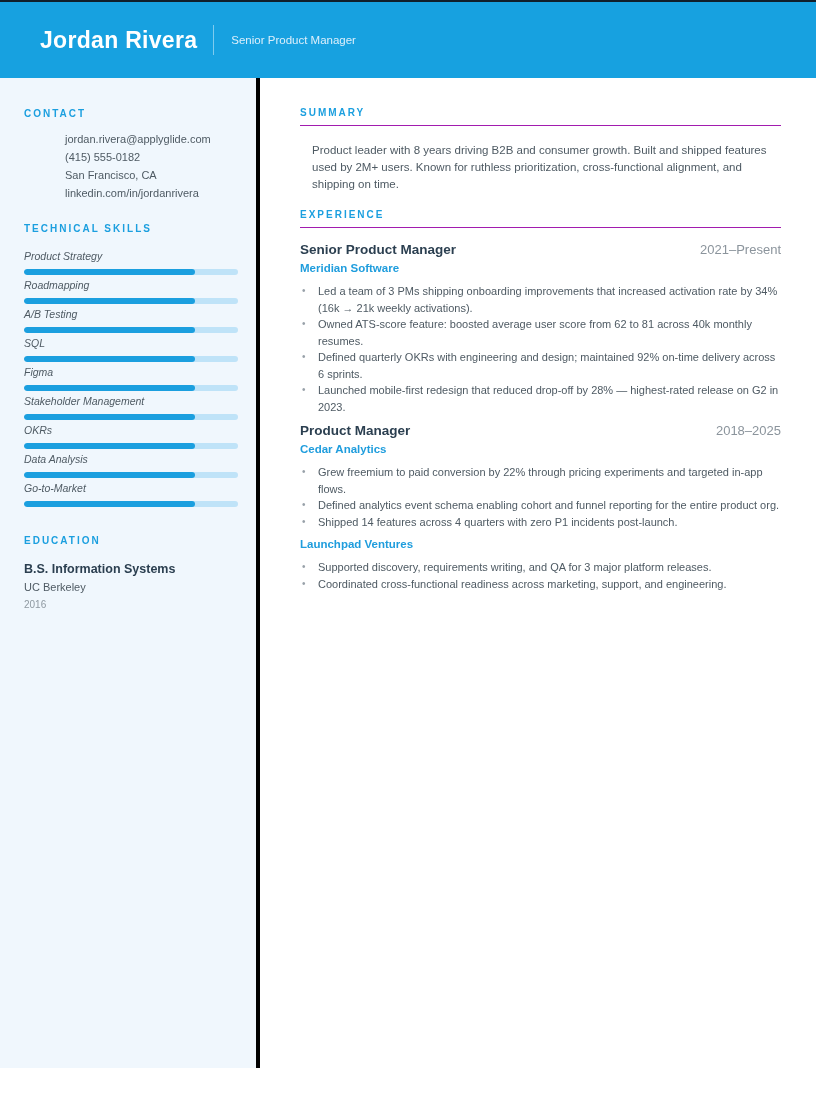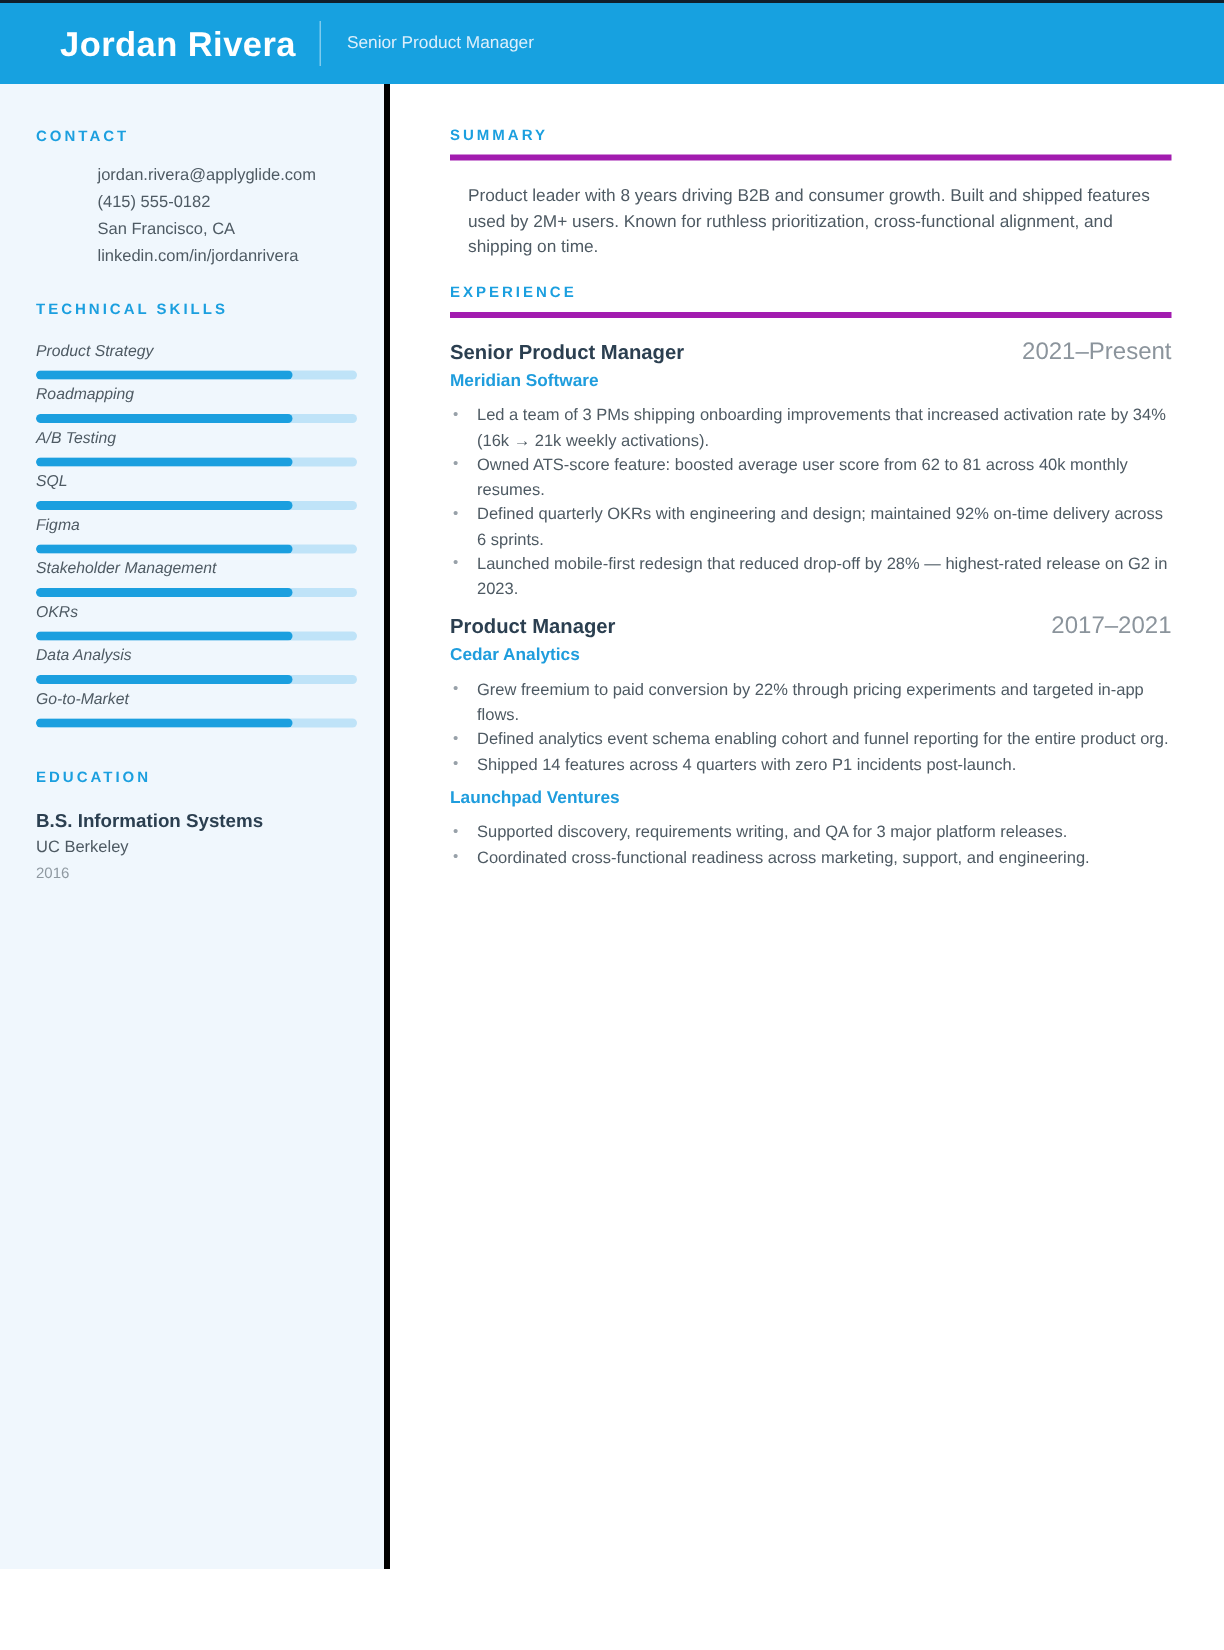--- a/index.html
+++ b/index.html
@@ -10,7 +10,7 @@
   }
   .top-strip{height:2px;background:#101f2b;}
   header{
-    height:54px;background:#17a1e0;display:flex;align-items:center;
+    height:76px;background:#17a1e0;display:flex;align-items:center;
     padding:0 0 0 40px;box-sizing:border-box;
   }
   .person-name{font-size:23px;font-weight:bold;color:#ffffff;margin:0;letter-spacing:.3px;}

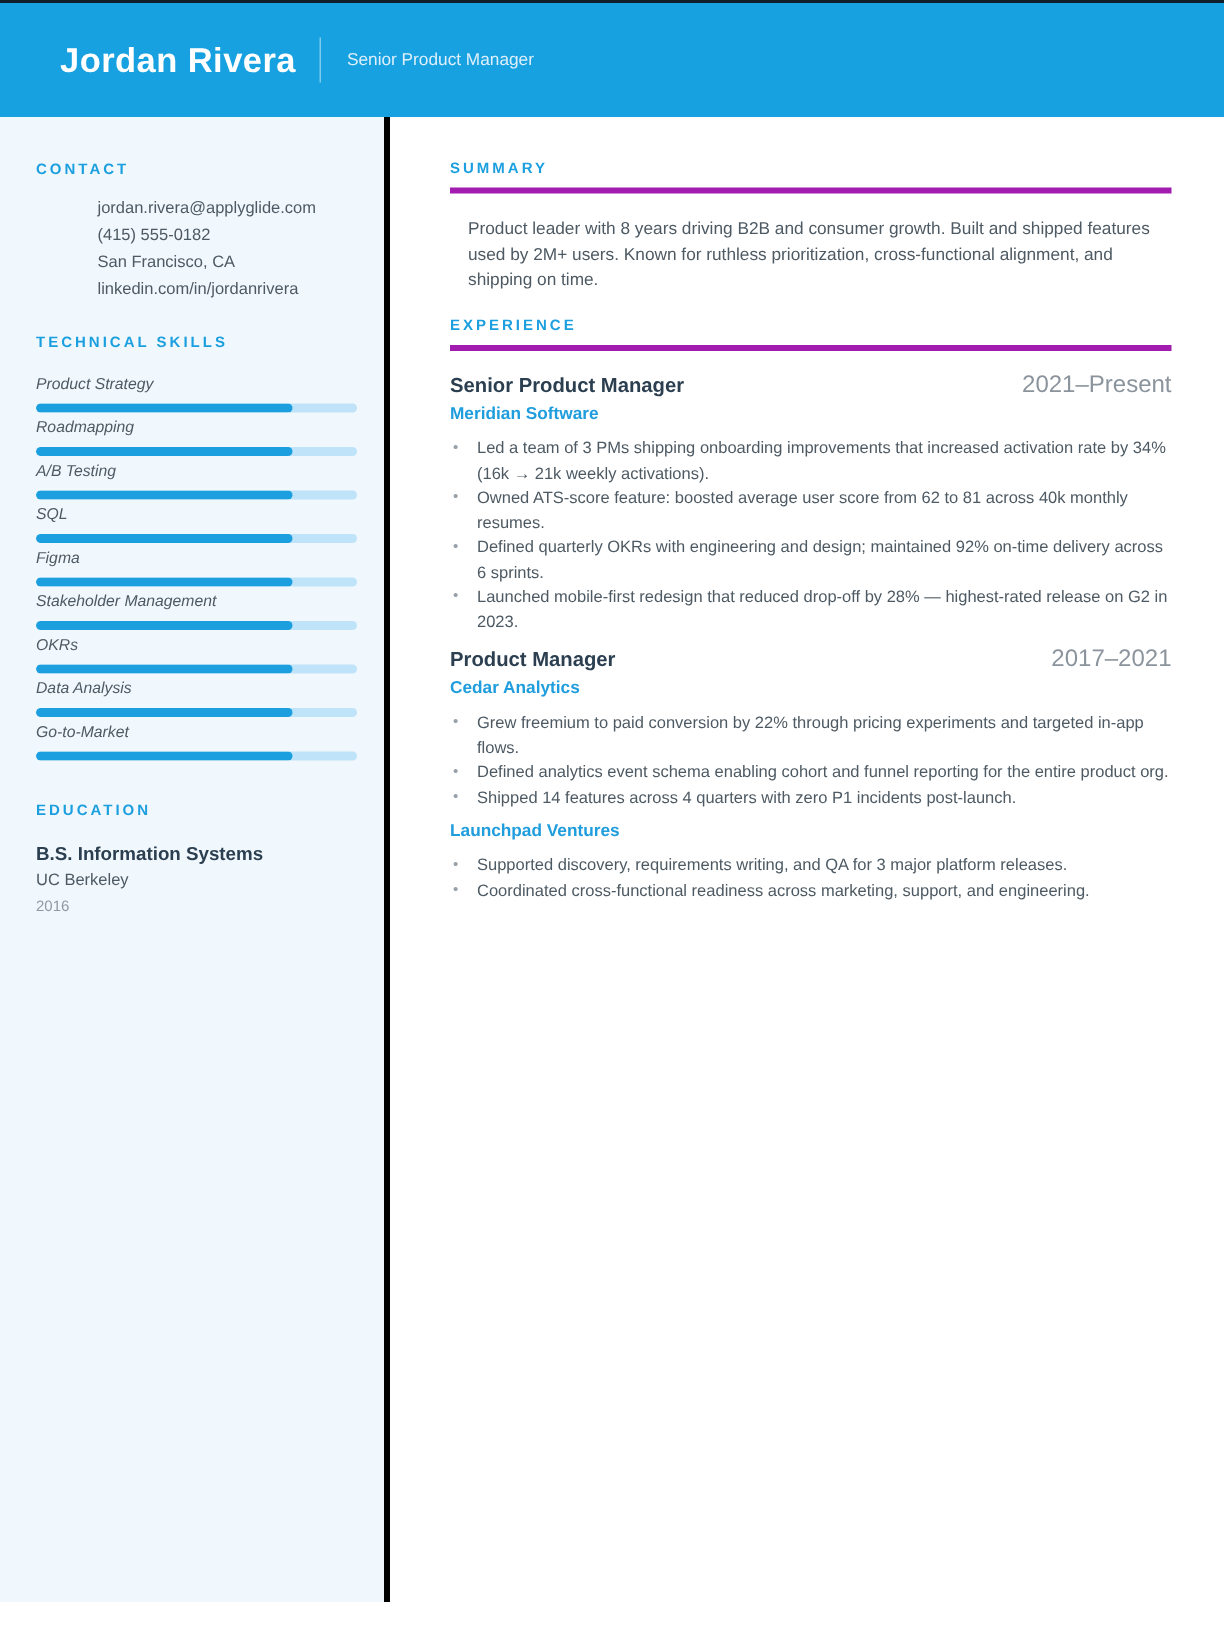--- a/index.html
+++ b/index.html
@@ -43,7 +43,7 @@
   main{flex:1;box-sizing:border-box;background:#ffffff;padding:29px 35px 0 40px;}
   .main-heading{
     font-size:10px;font-weight:bold;color:#1b9fdf;letter-spacing:2px;margin:0;
-    padding-bottom:7px;border-bottom:4px solid #a21caf;
+    padding-bottom:7px;border-bottom:1px solid #a21caf;
   }
   .summary-text{font-size:11.5px;line-height:17px;color:#4e5a63;margin:16px 12px 16px;}
   .jobs{margin-top:14px;}

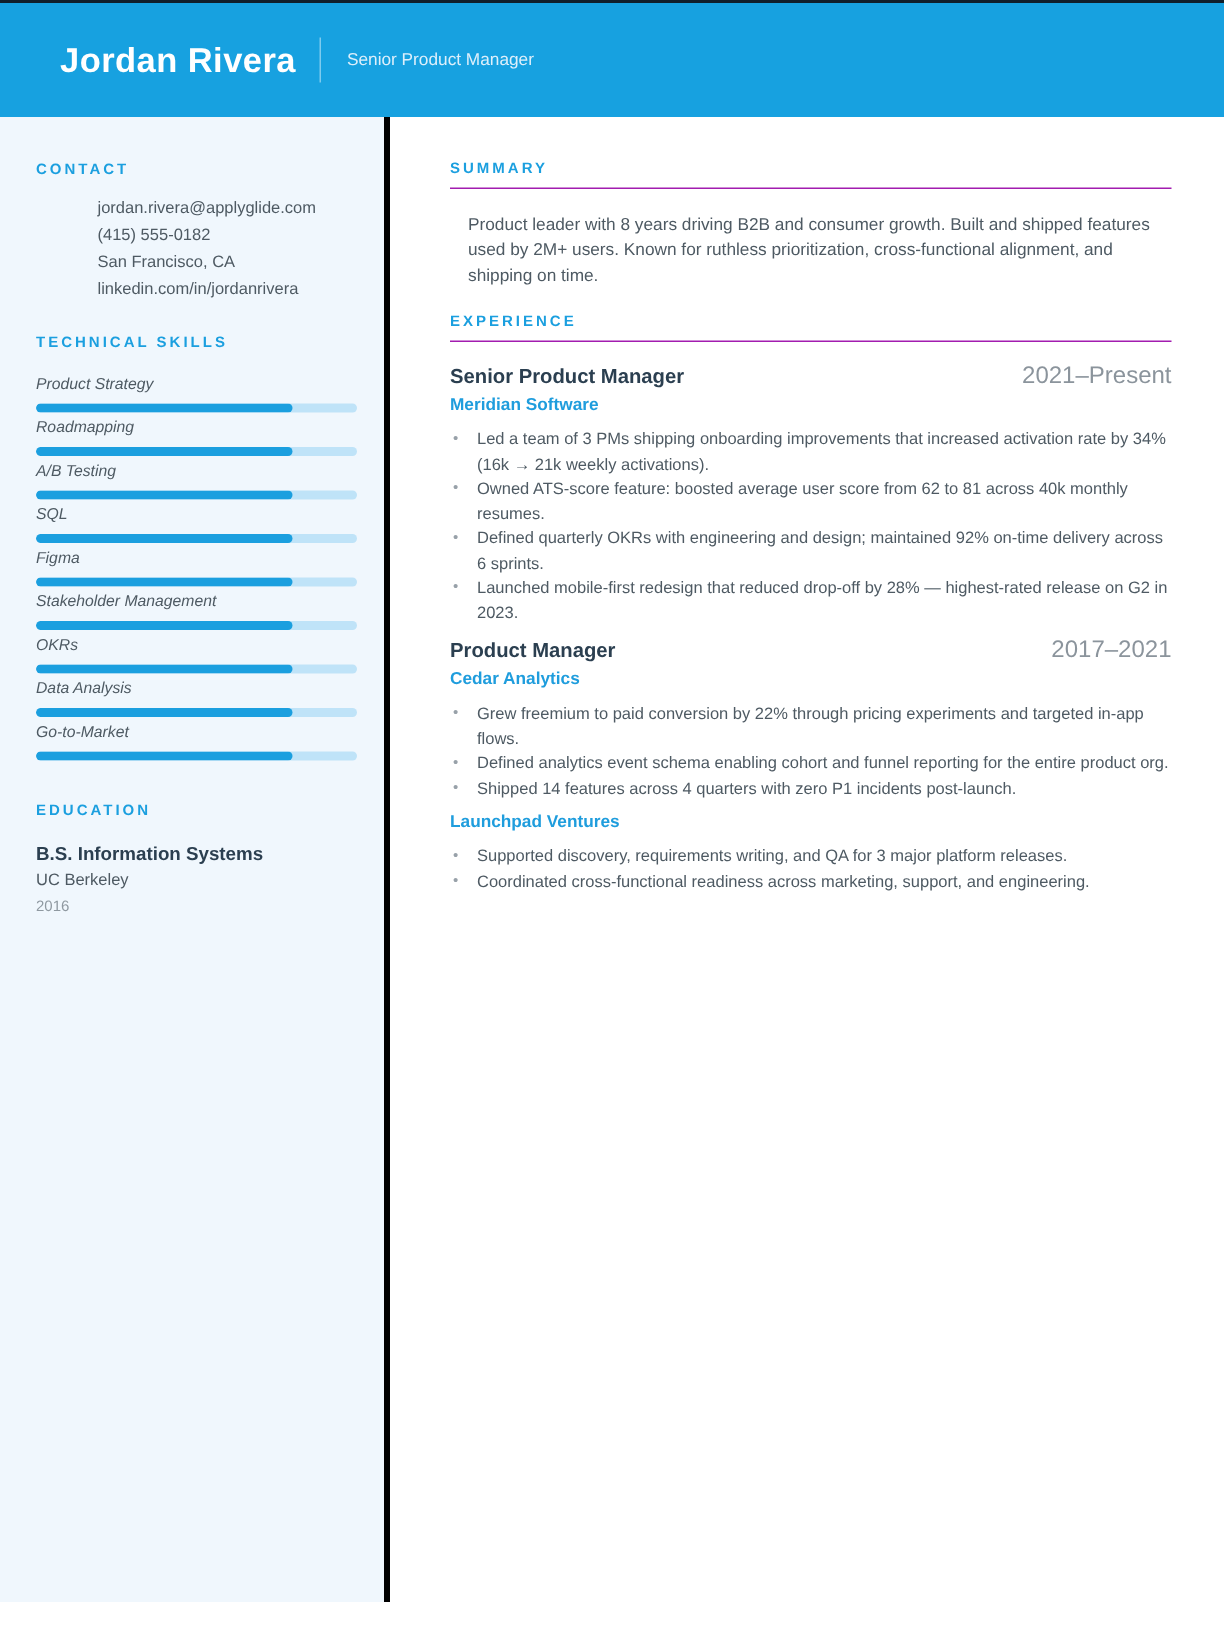--- a/index.html
+++ b/index.html
@@ -50,7 +50,7 @@
   .job{margin-bottom:8px;}
   .job-head{display:flex;justify-content:space-between;align-items:baseline;}
   .job-title{font-size:13.5px;font-weight:bold;color:#2b3f50;line-height:16px;margin:0;}
-  .job-dates{font-size:16px;color:#8b949c;flex:none;padding-left:12px;text-align:right;}
+  .job-dates{font-size:13px;color:#8b949c;flex:none;padding-left:12px;text-align:right;}
   .company{margin-top:4px;font-size:11.5px;font-weight:bold;color:#1f9ddd;line-height:13px;}
   .bullets{list-style:none;margin:8px 0 0;padding:0;}
   .bullet{display:flex;font-size:11px;line-height:16.5px;color:#4e5a63;}

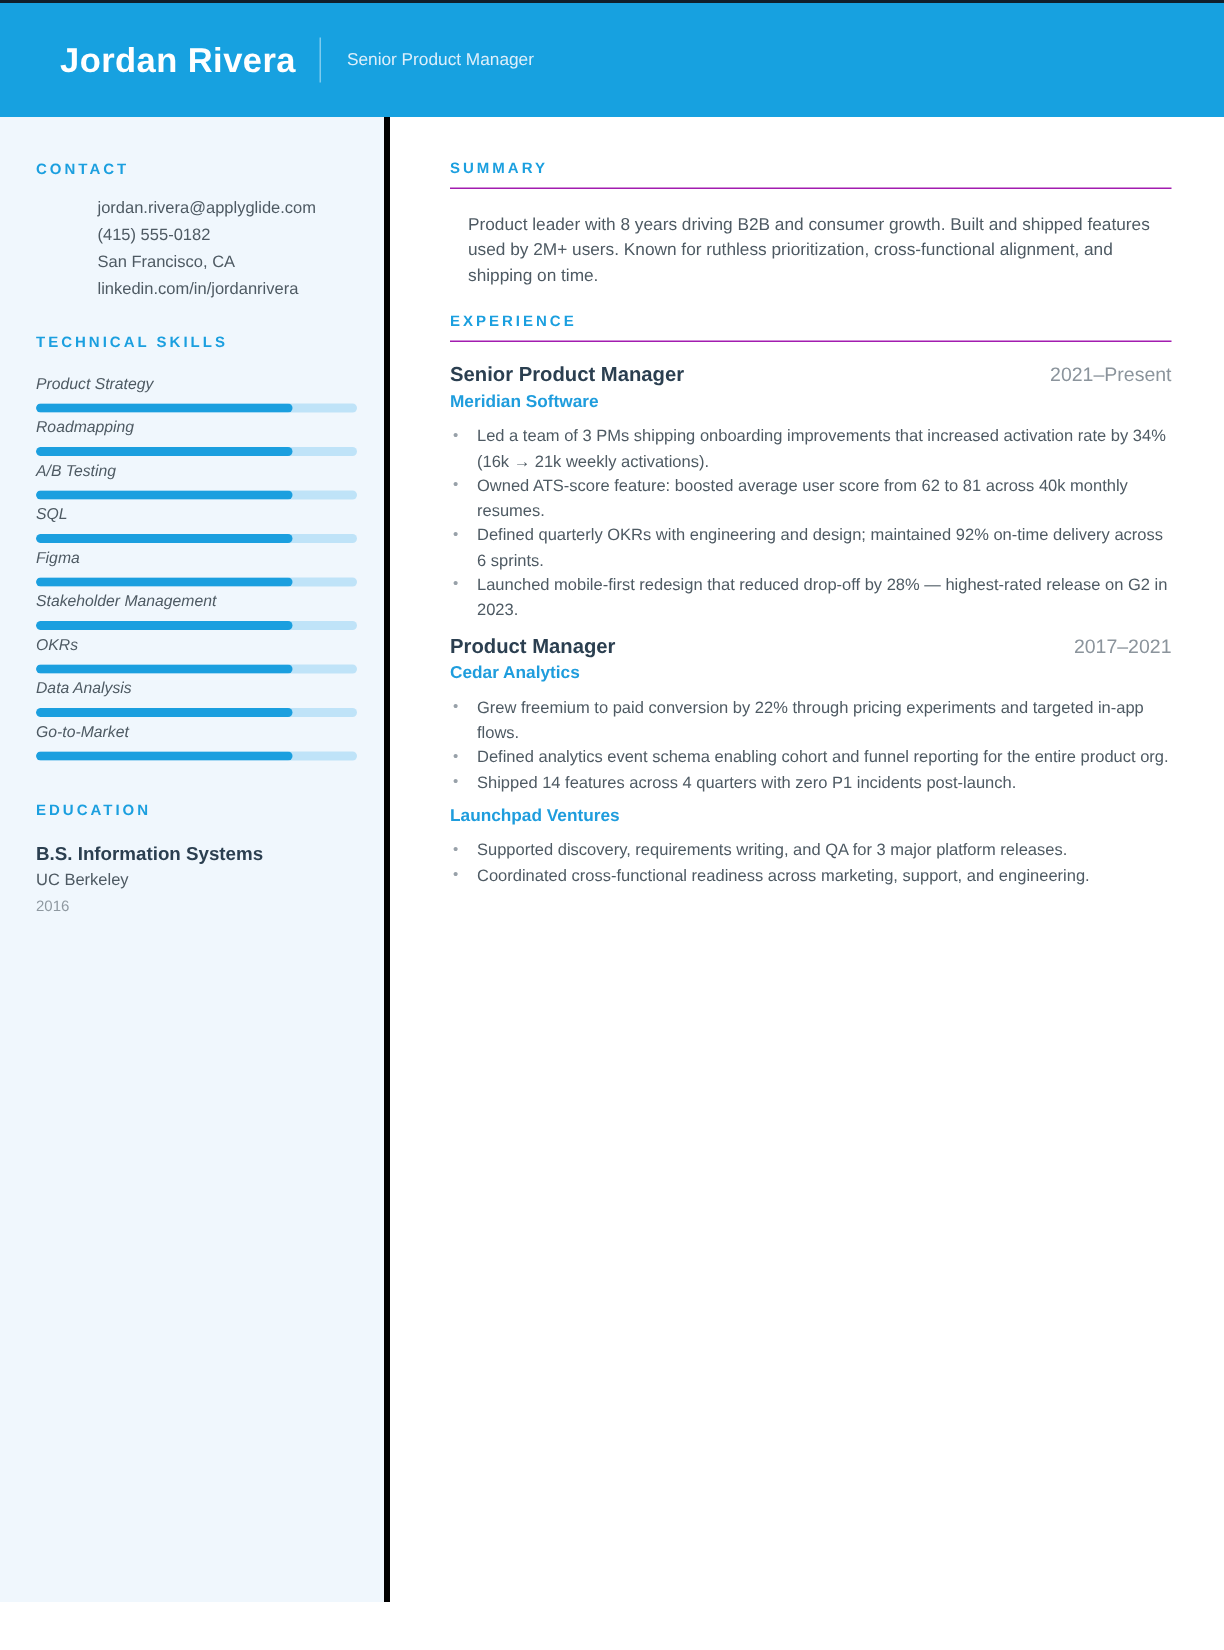--- a/index.html
+++ b/index.html
@@ -182,7 +182,7 @@
           <article class="job">
             <div class="job-head">
               <h3 class="job-title">Product Manager</h3>
-              <span class="job-dates">2017–2021</span>
+              <span class="job-dates">2018–2025</span>
             </div>
             <div class="company">Cedar Analytics</div>
             <ul class="bullets">

